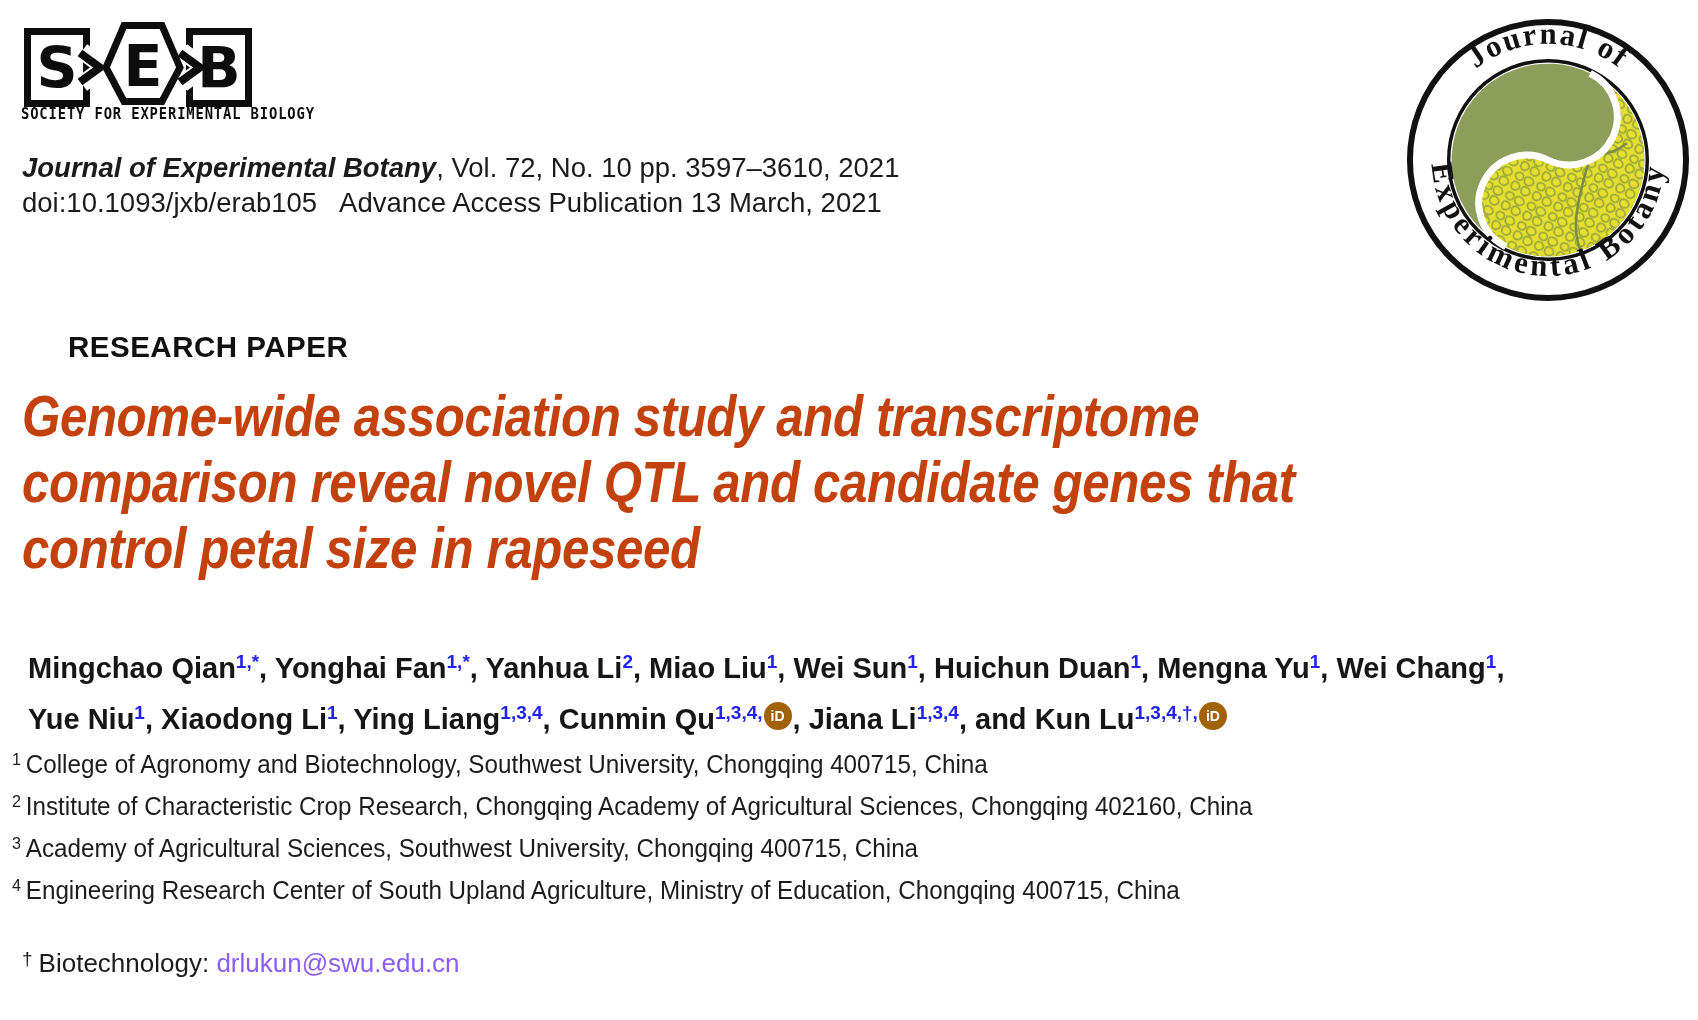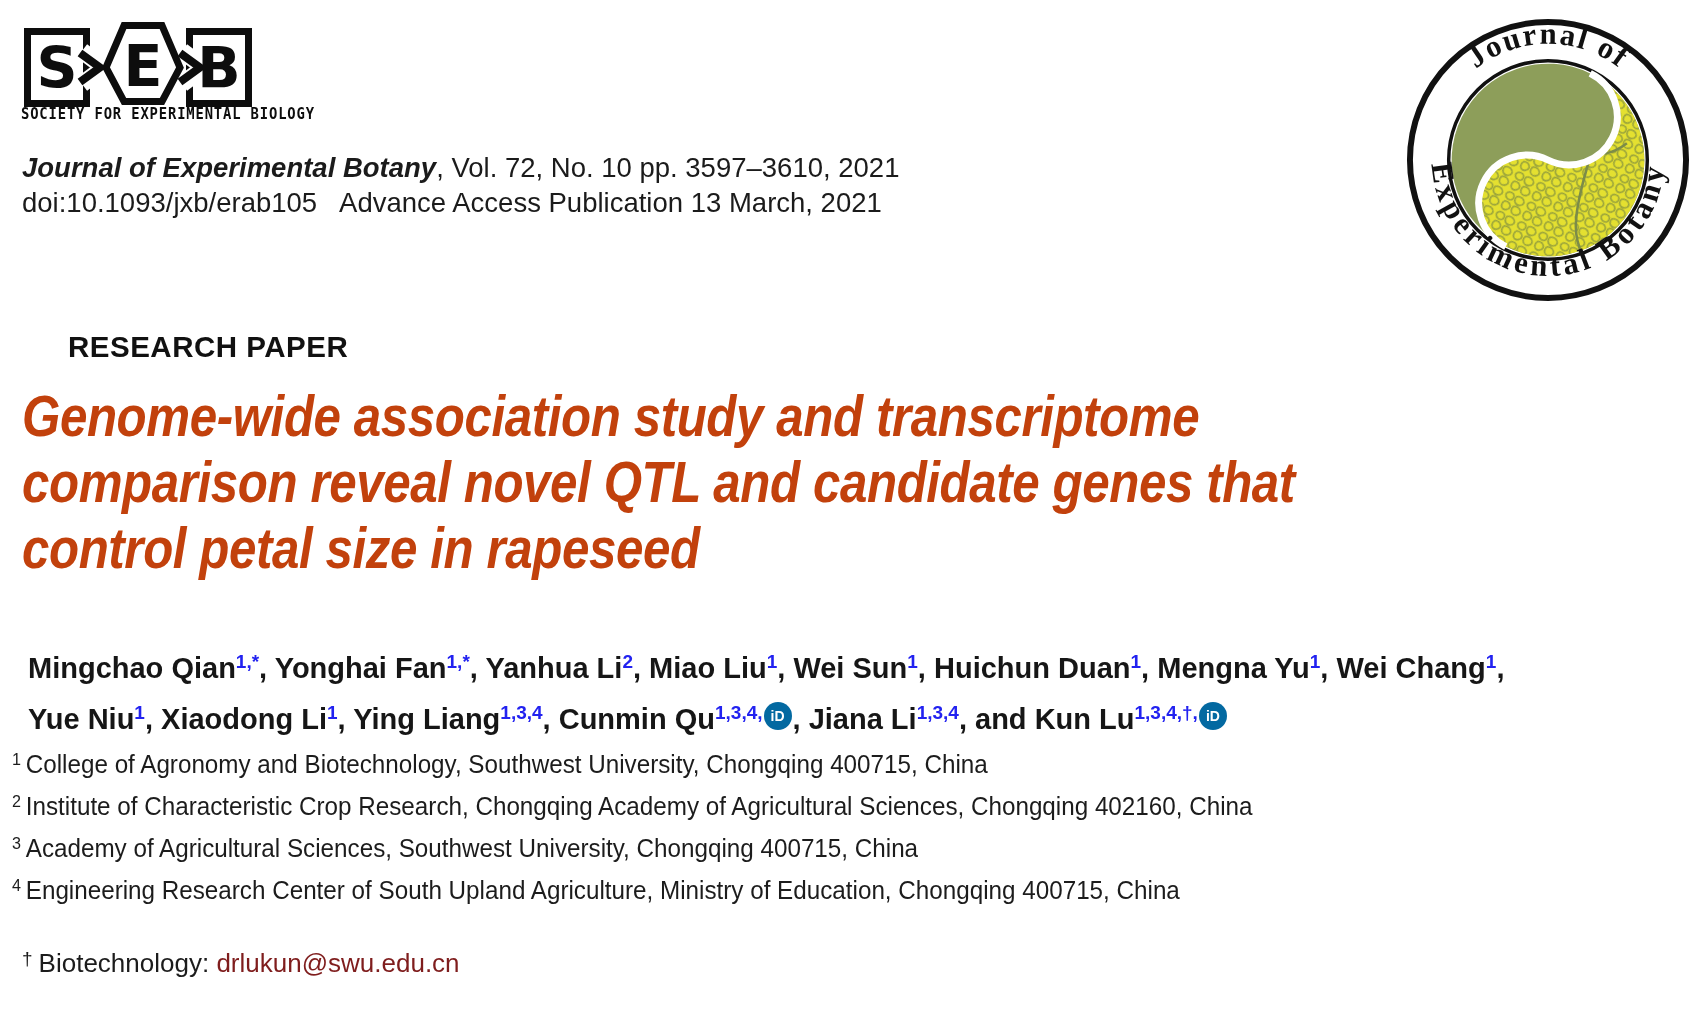--- a/index.html
+++ b/index.html
@@ -33,7 +33,7 @@
   .sep{color:#161616;}
   .orcid{
     display:inline-block;width:28px;height:28px;border-radius:50%;
-    background:#0369a1;color:#ffffff;font-size:14px;font-weight:bold;
+    background:#a16207;color:#ffffff;font-size:14px;font-weight:bold;
     text-align:center;line-height:28px;position:relative;top:-8px;margin:0 1px;
     letter-spacing:0;
   }

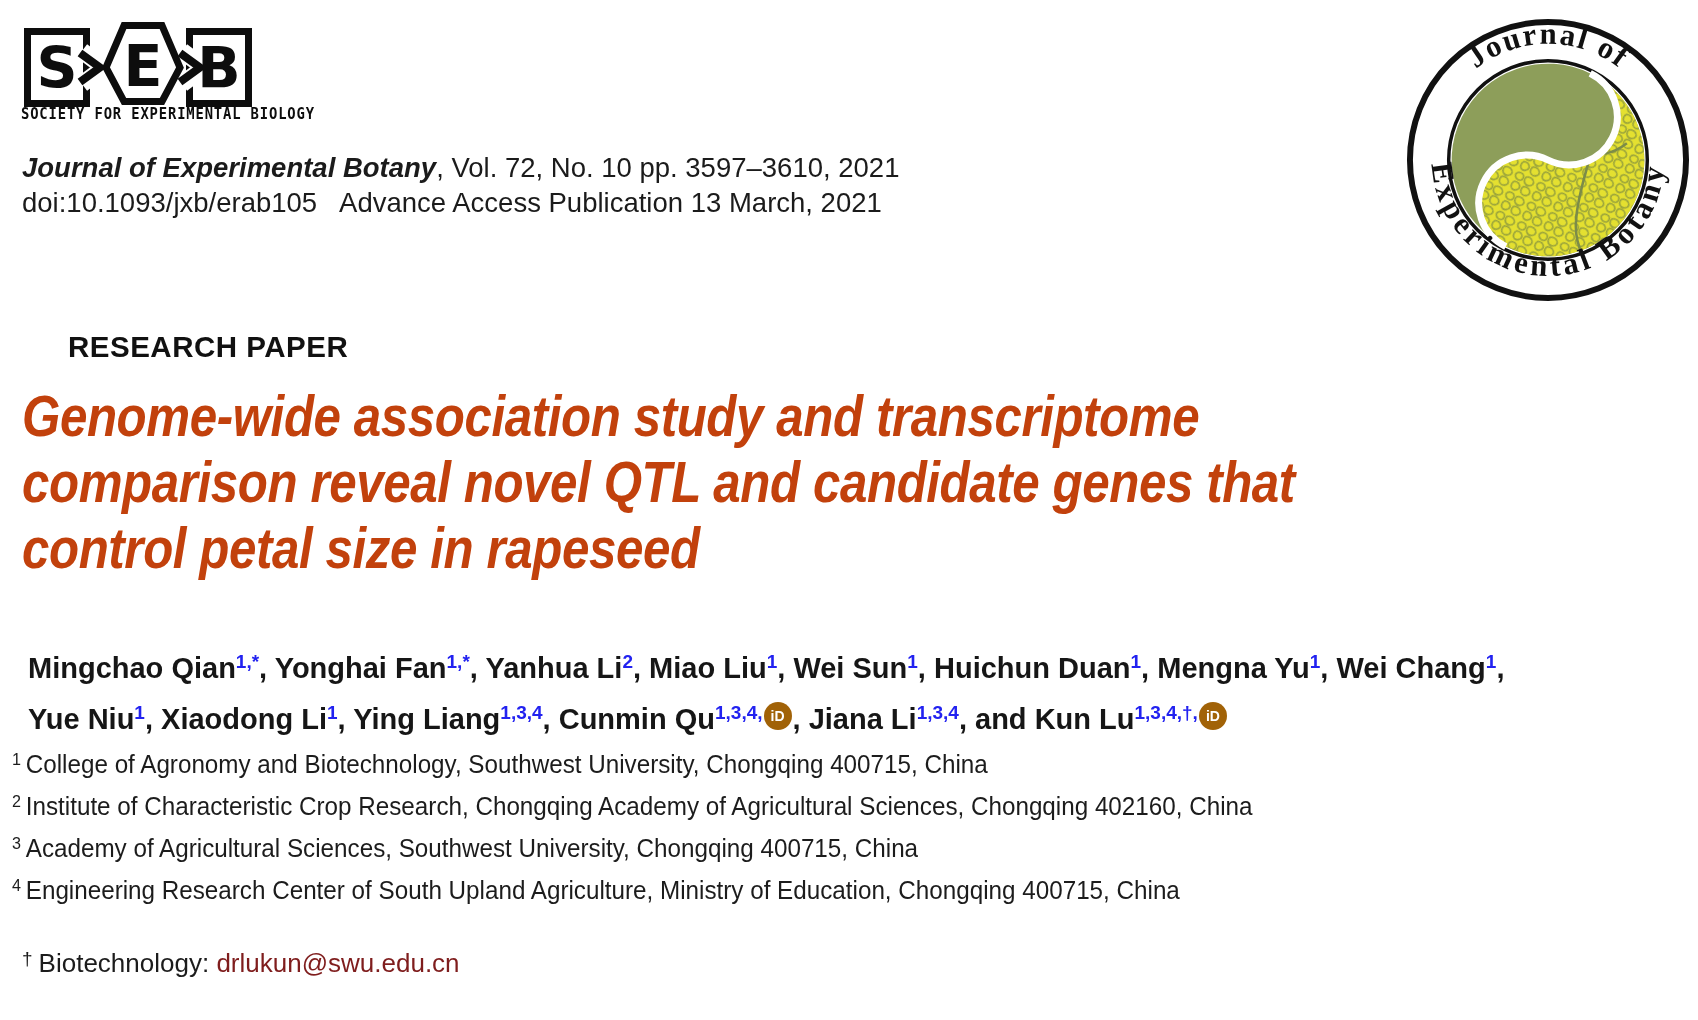--- a/index.html
+++ b/index.html
@@ -134,7 +134,7 @@
 
 <div class="footnotes">
   <div>
-    <span class="fn-dagger">†</span><span>Biotechnology: </span><a href="#" class="email" style="color:#7f1d1d;">drlukun@swu.edu.cn</a>
+    <span class="fn-dagger">†</span><span>Biotechnology: </span><a href="#" class="email" style="color:#8b5cf6;">drlukun@swu.edu.cn</a>
   </div>
 </div>
 

